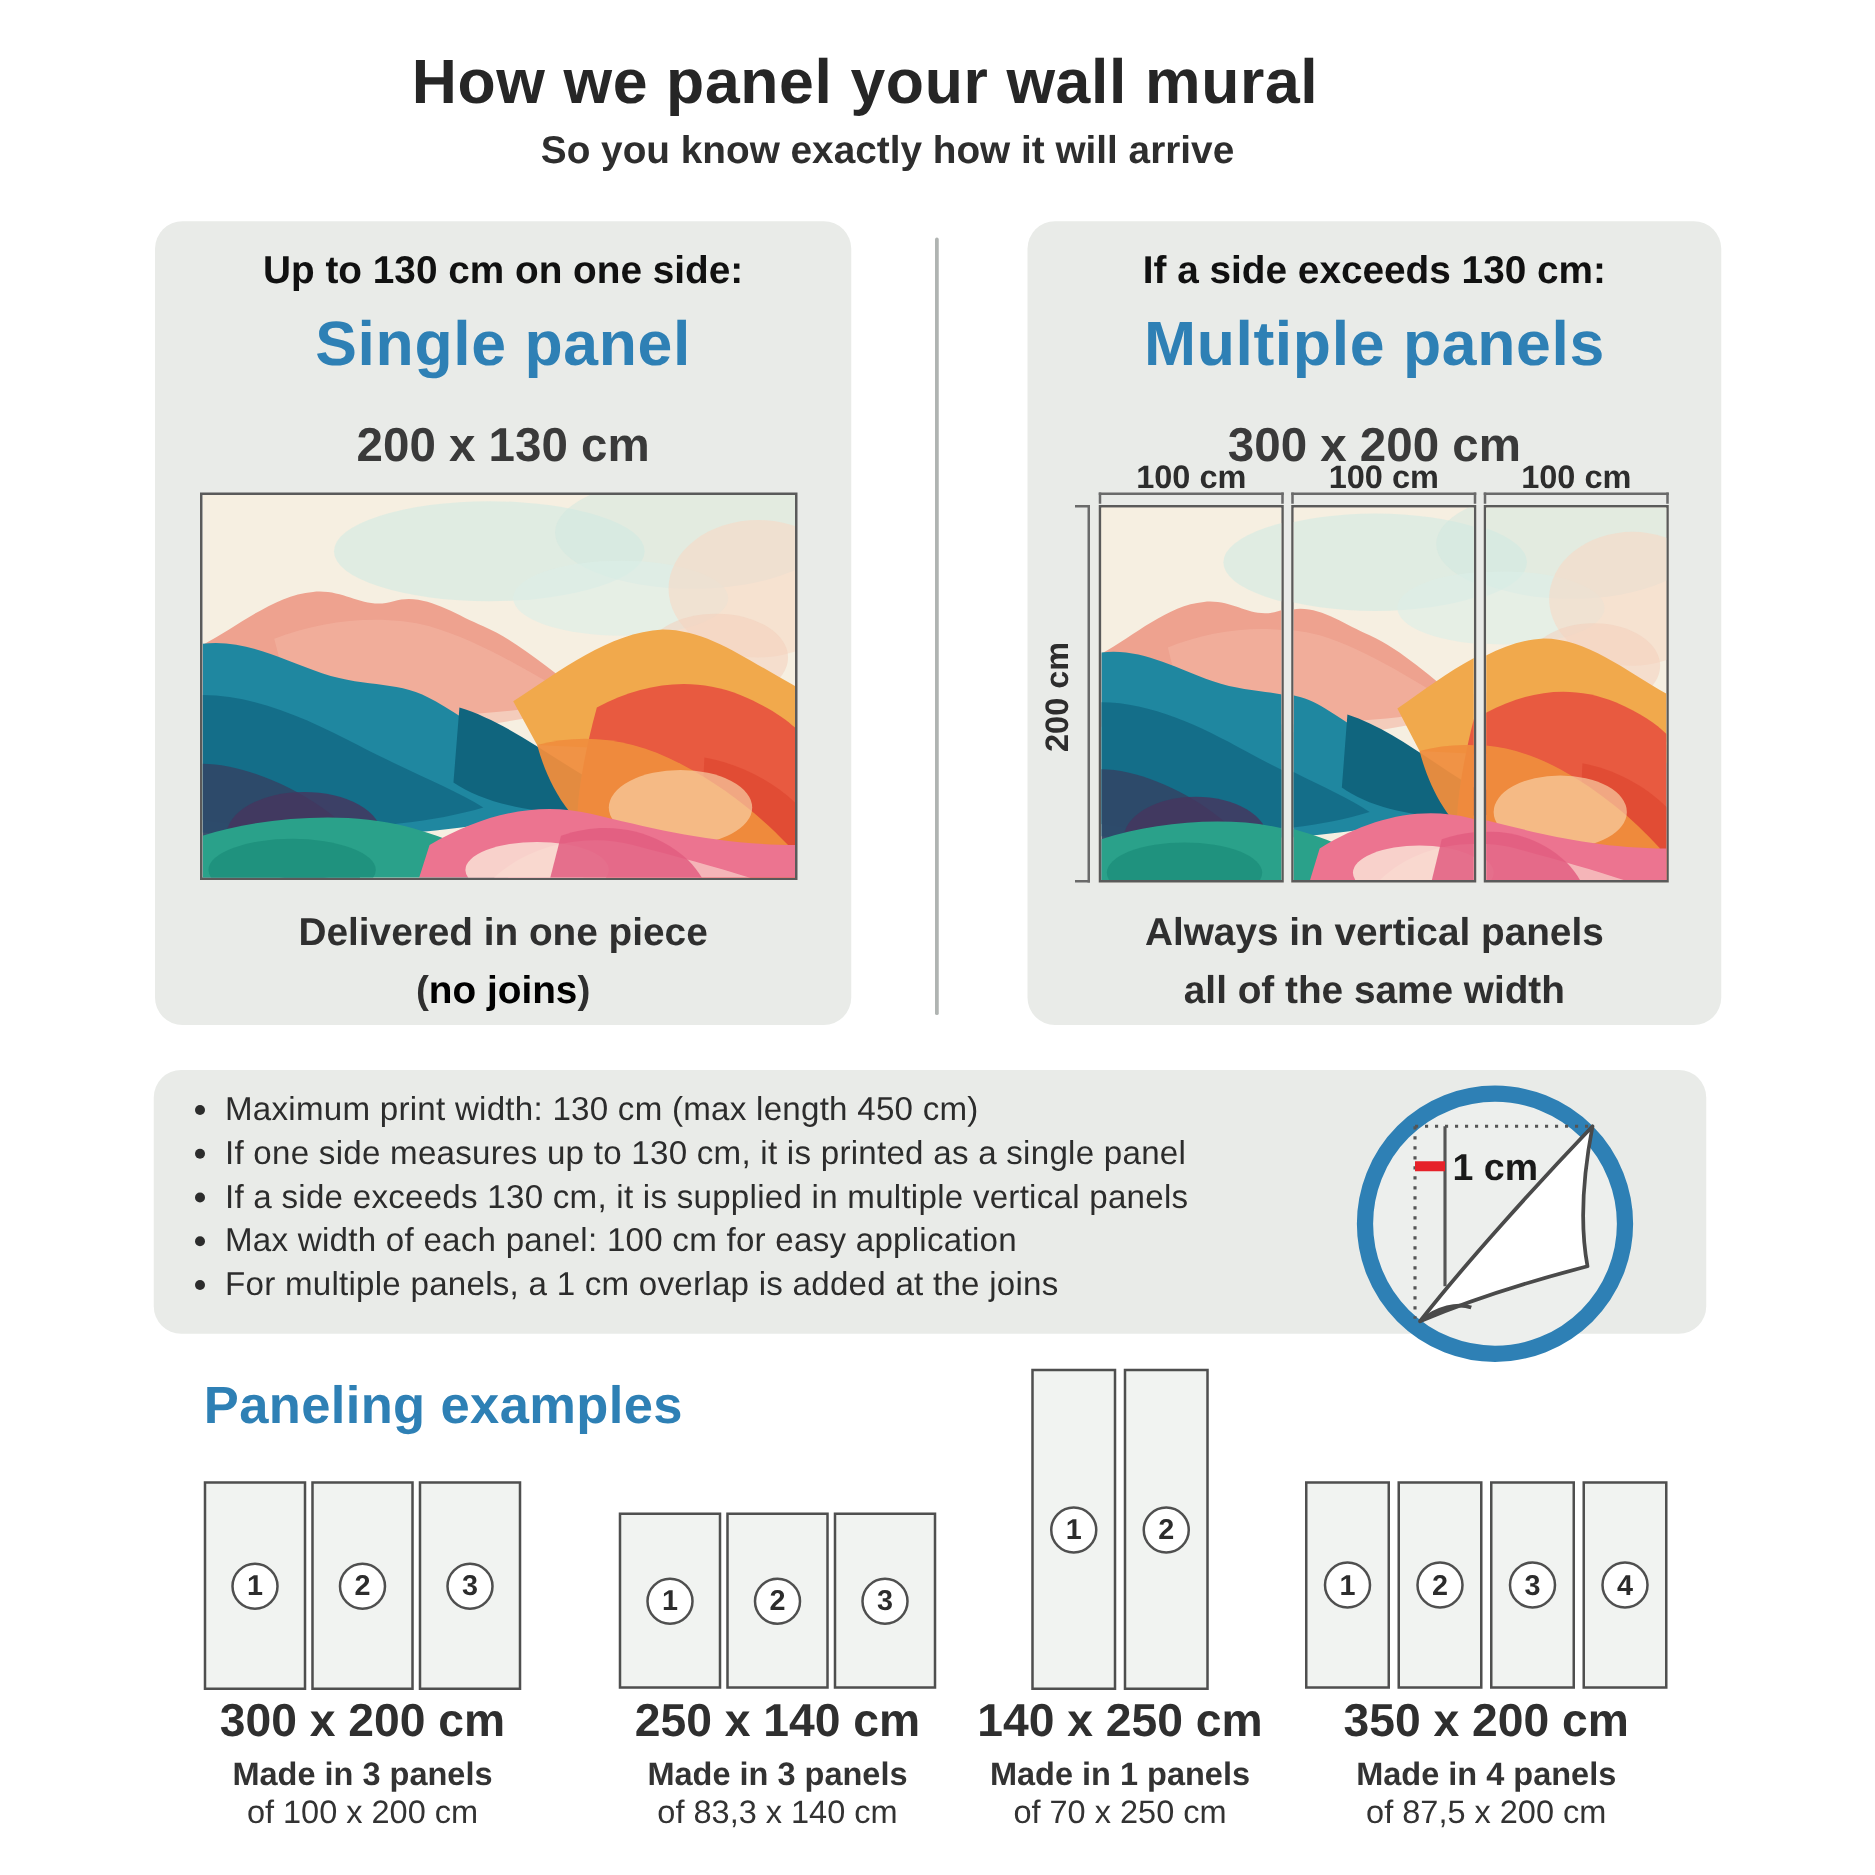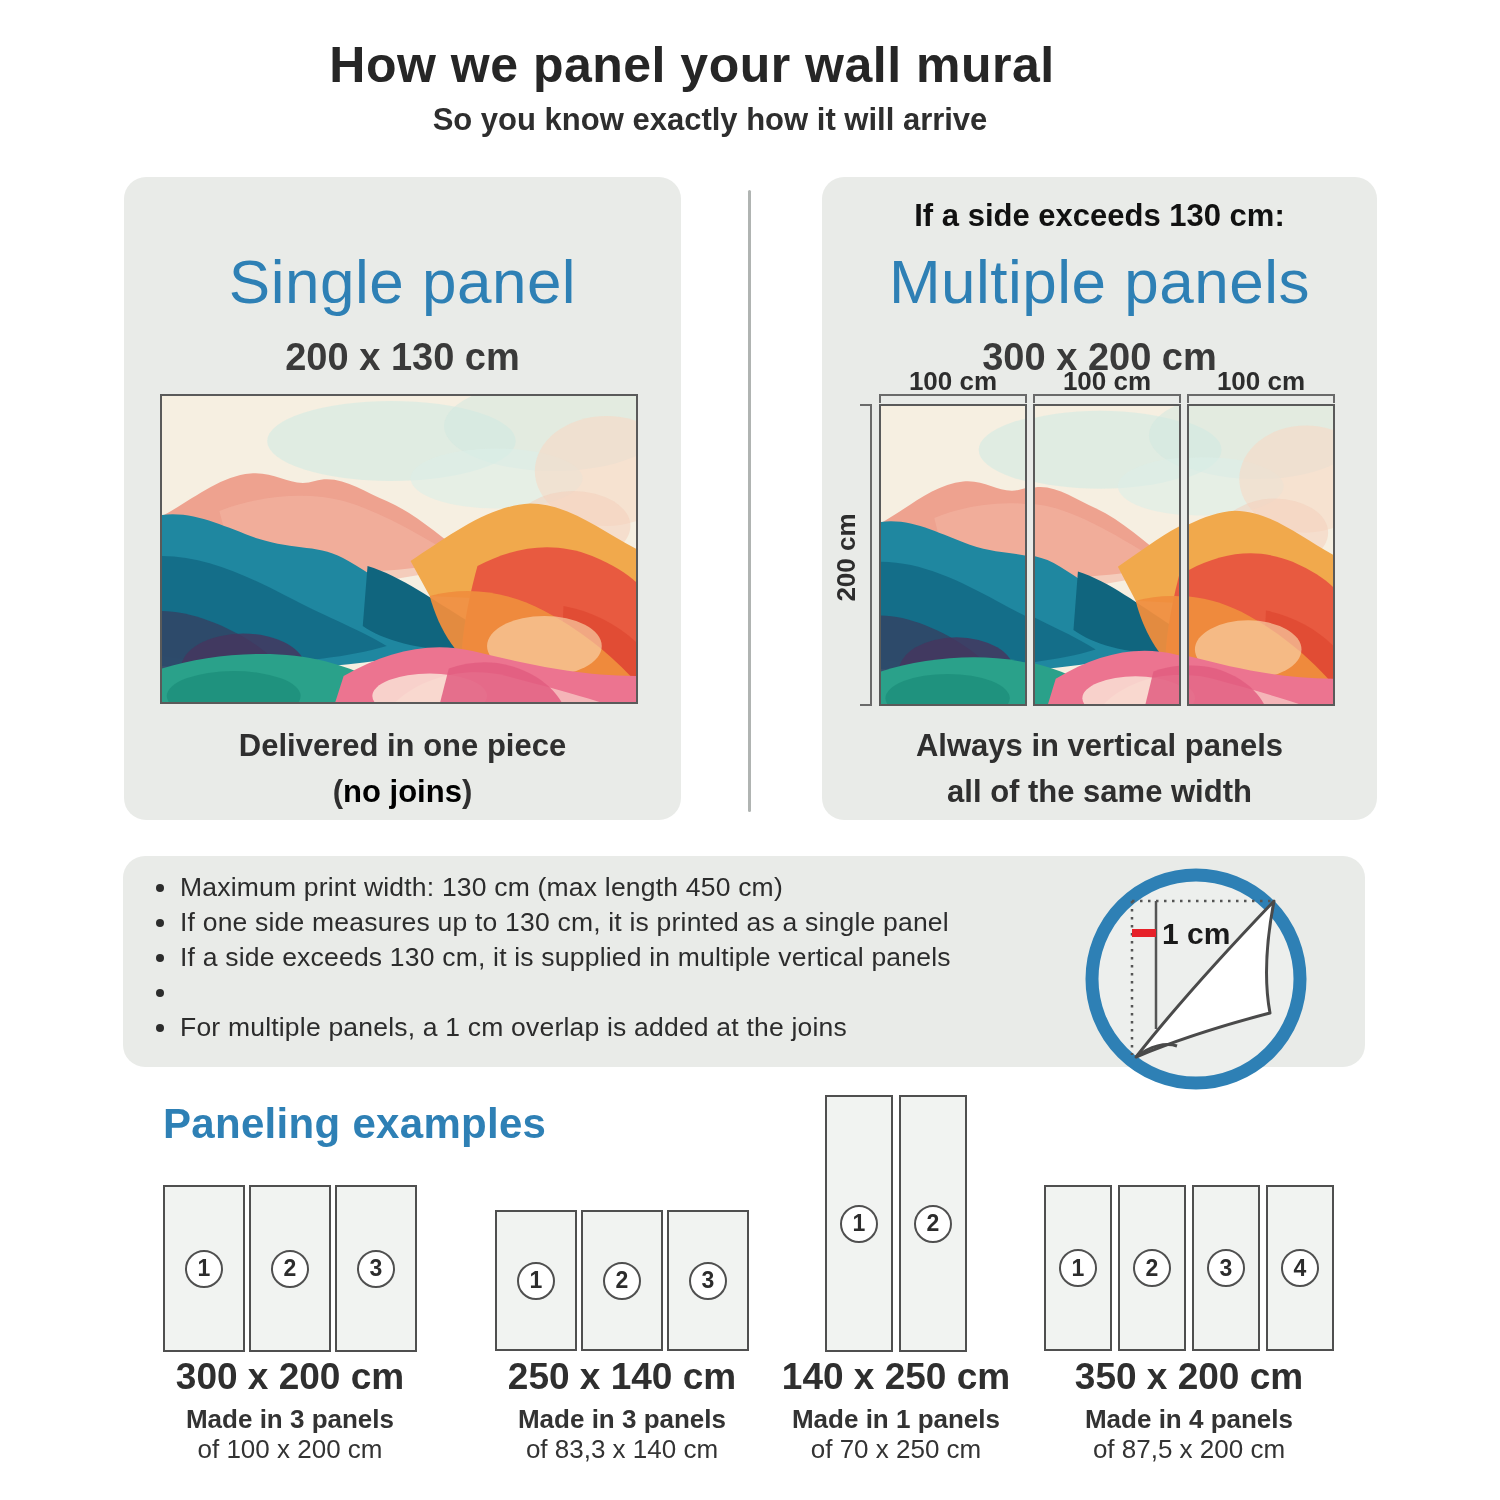--- a/index.html
+++ b/index.html
@@ -109,6 +109,7 @@
   <div class="abs card card-right"></div>
   <div class="abs divider"></div>
 
+  <div class="span-left card-condition">Up to 130 cm on one side:</div>
   <div class="span-left card-name">Single panel</div>
   <div class="span-left card-dims">200 x 130 cm</div>
 

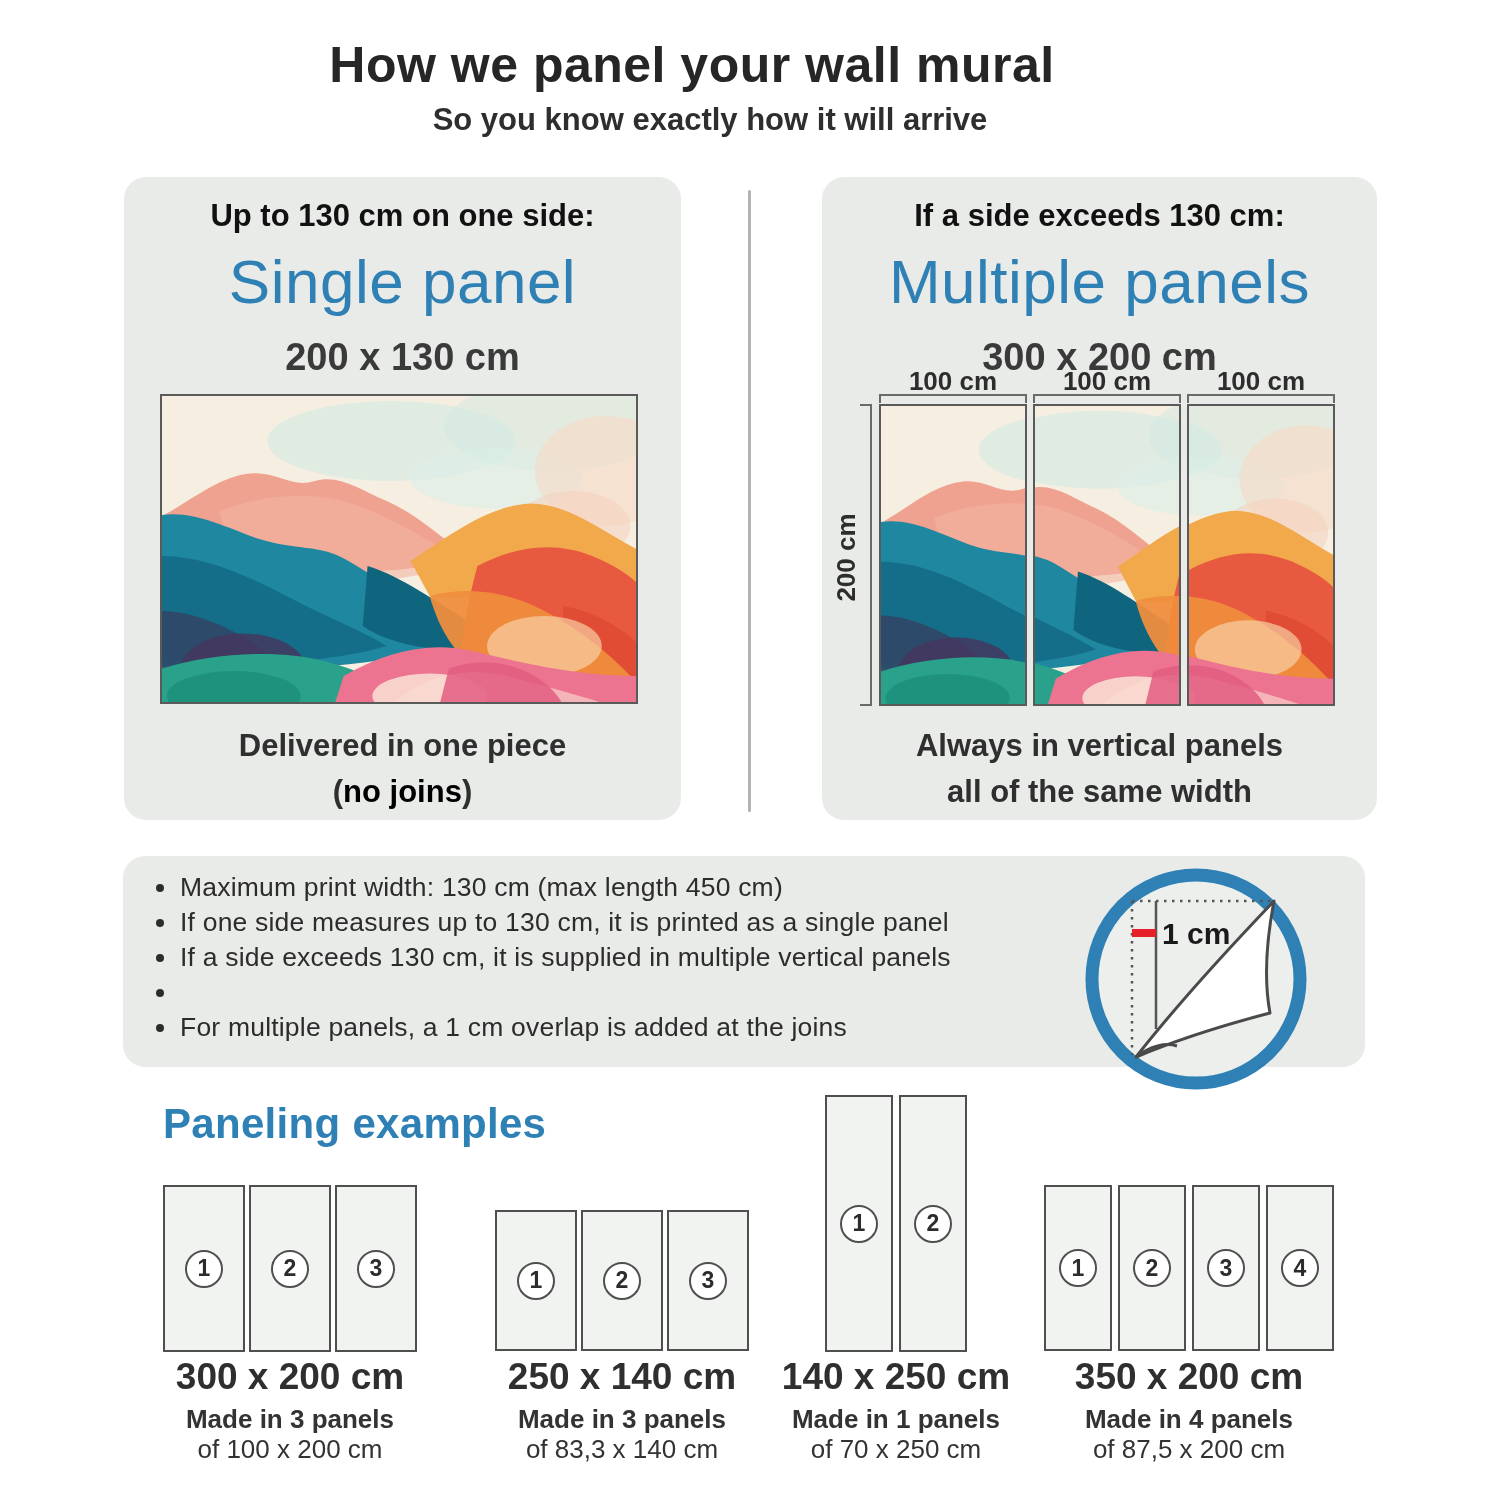--- a/index.html
+++ b/index.html
@@ -21,7 +21,7 @@
   .divider { left:748px; top:190px; width:3px; height:622px; background:#b0b4b2; border-radius:2px; }
 
   .card-condition { top:198px; font-size:31px; font-weight:700; color:#111; }
-  .card-name { top:246px; font-size:62px; font-weight:400; letter-spacing:.5px; color:#2e80b5; }
+  .card-name { top:246px; font-size:50px; font-weight:700; letter-spacing:.5px; color:#2e80b5; }
   .card-dims { top:336px; font-size:38px; font-weight:700; color:#3a3a3a; }
   .span-left  { left:124px; width:557px; text-align:center; position:absolute; }
   .span-right { left:822px; width:555px; text-align:center; position:absolute; }

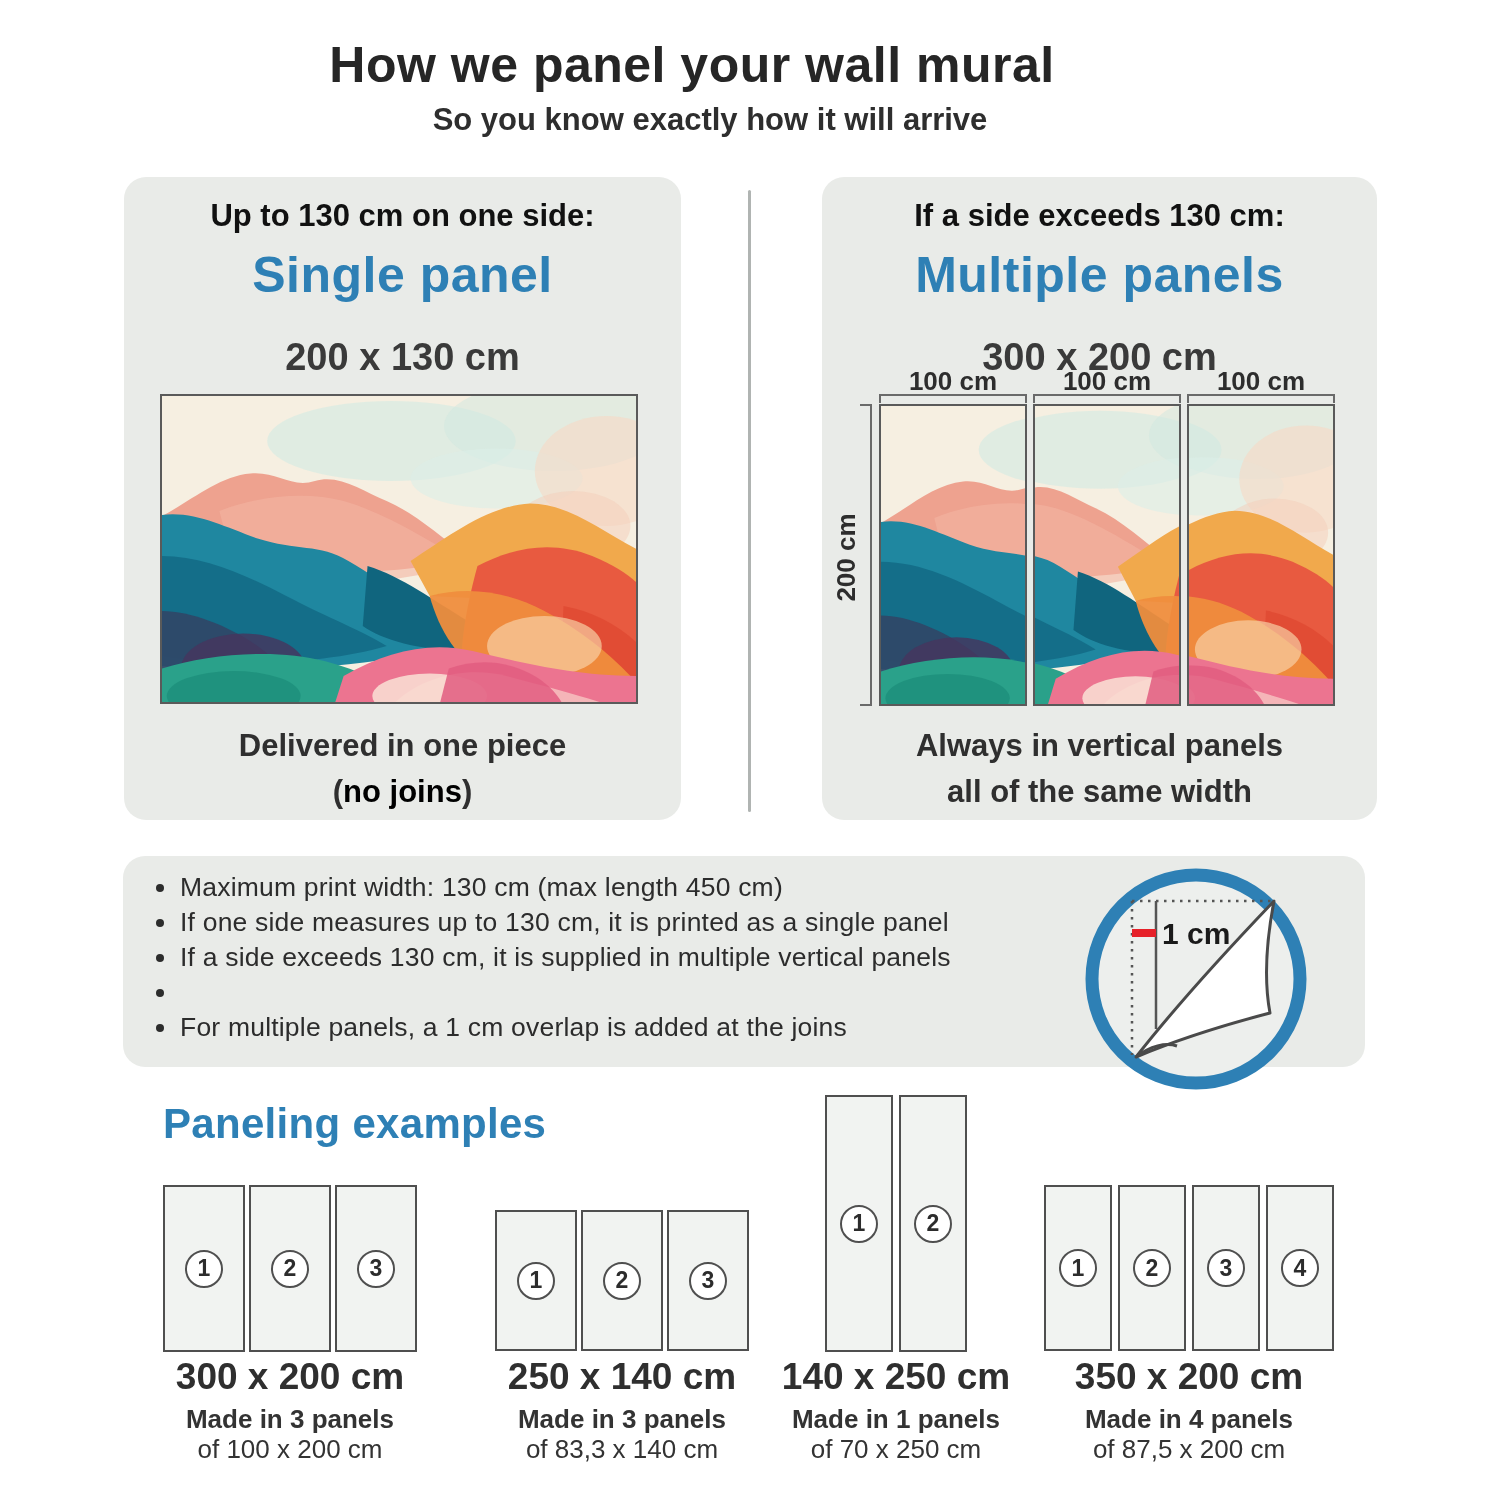--- a/index.html
+++ b/index.html
@@ -174,6 +174,7 @@
       </li>
     <li>
         <span class="dot"></span>
+        <span>Max width of each panel: 100 cm for easy application</span>
       </li>
     <li>
         <span class="dot"></span>

